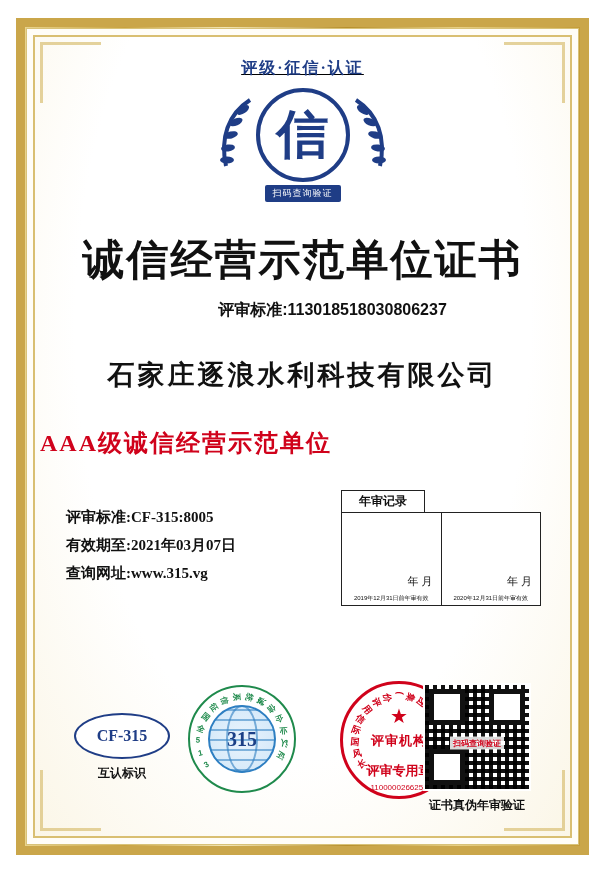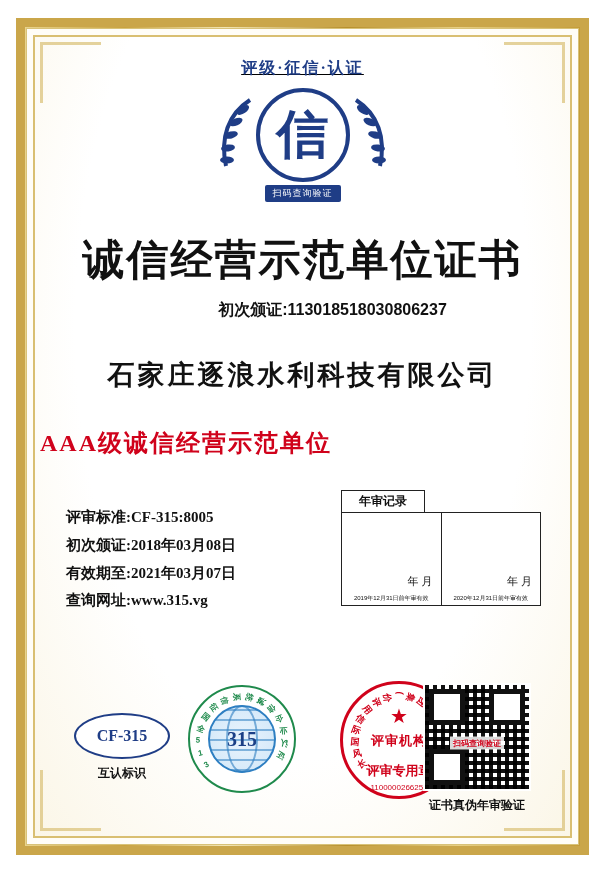--- a/index.html
+++ b/index.html
@@ -487,7 +487,7 @@
     <div class="title-main">诚信经营示范单位证书</div>
 
     <div class="credit-code">
-      <span>初次颁证:</span><span>113018518030806237</span>
+      <span>评审标准:</span><span>113018518030806237</span>
     </div>
 
     <div class="company">石家庄逐浪水利科技有限公司</div>

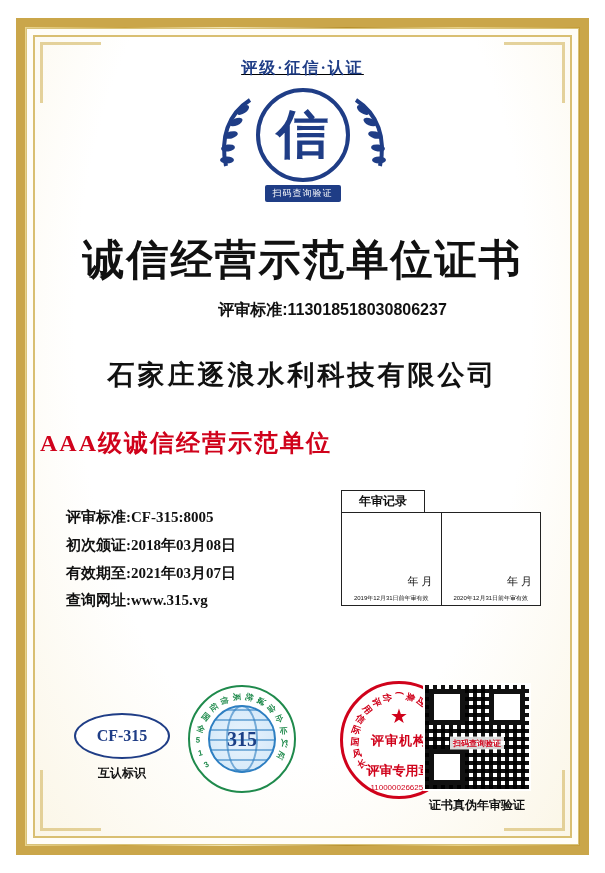--- a/index.html
+++ b/index.html
@@ -496,7 +496,6 @@
 
     <div class="details">
       <div>评审标准:CF-315:8005</div>
-      <div>初次颁证:2018年03月08日</div>
       <div>有效期至:2021年03月07日</div>
       <div>查询网址:www.315.vg</div>
     </div>

